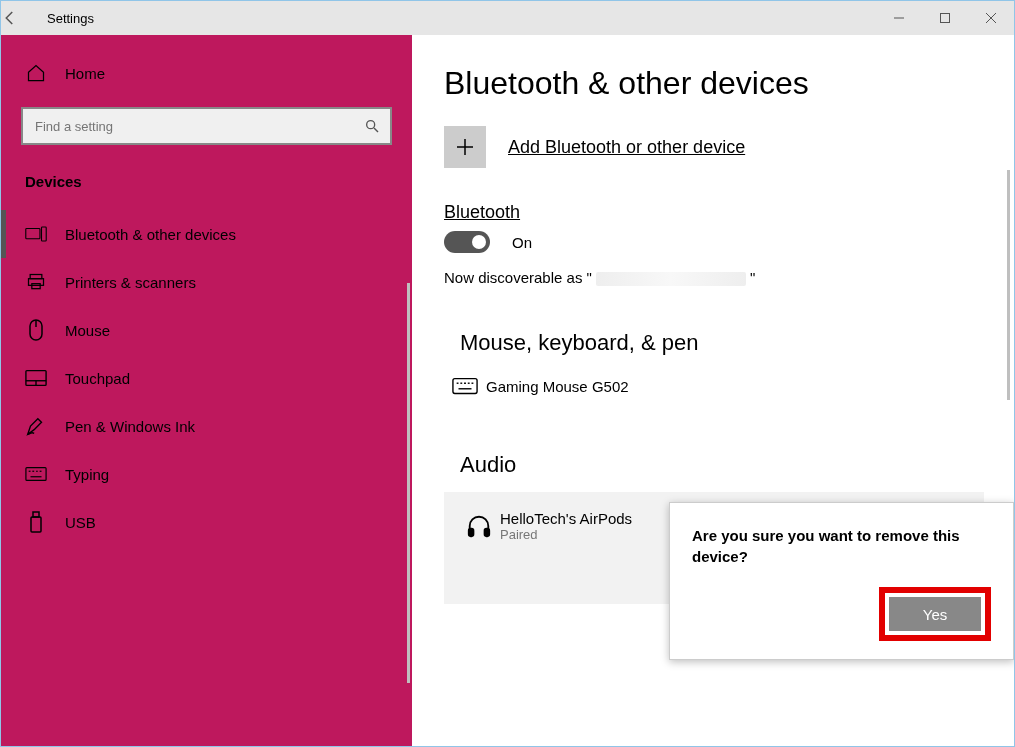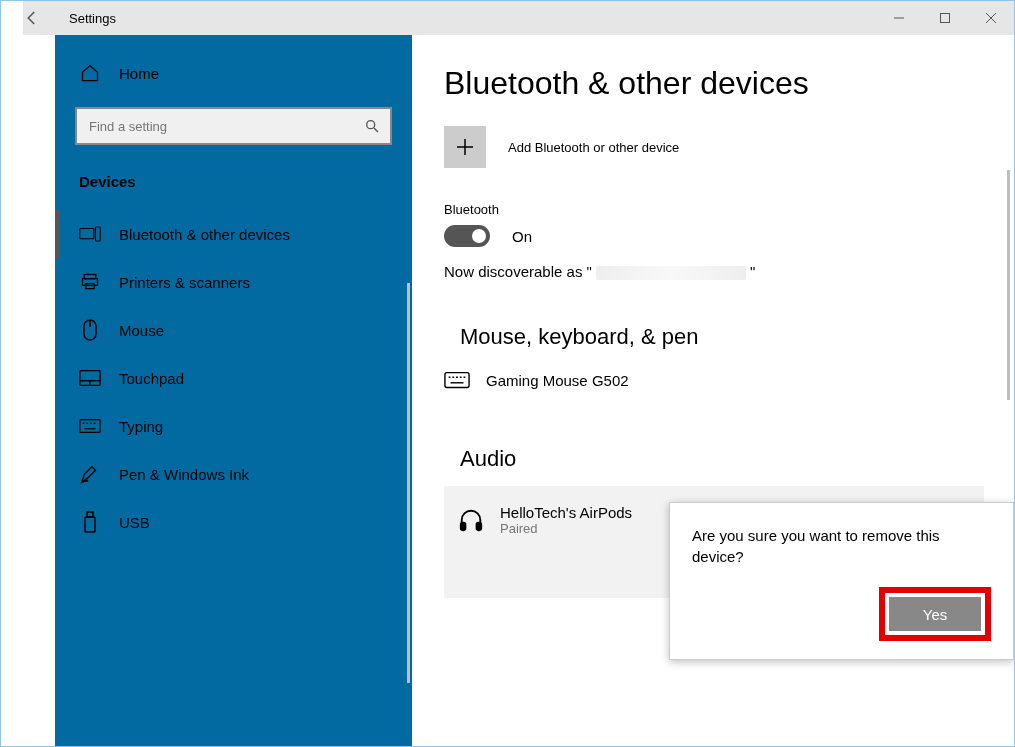--- a/index.html
+++ b/index.html
@@ -4,7 +4,7 @@
 <style>
   * { box-sizing: border-box; }
   html, body { margin:0; padding:0; font-family: "Segoe UI", Arial, sans-serif; font-size:15px; color:#000; background:#fff; }
-  .window { width:1015px; height:747px; border:1px solid #90c5e8; display:flex; flex-direction:column; position:relative; overflow:hidden;padding-left:22px; }
+  .window { width:1015px; height:747px; border:1px solid #90c5e8; display:flex; flex-direction:column; position:relative; overflow:hidden; }
   .titlebar { height:34px; display:flex; align-items:center; background:#e6e6e6; }
   .titlebar .back { width:46px; text-align:center; font-size:18px; color:#555; cursor:default; }
   .titlebar .title { font-size:13px; color:#000; }

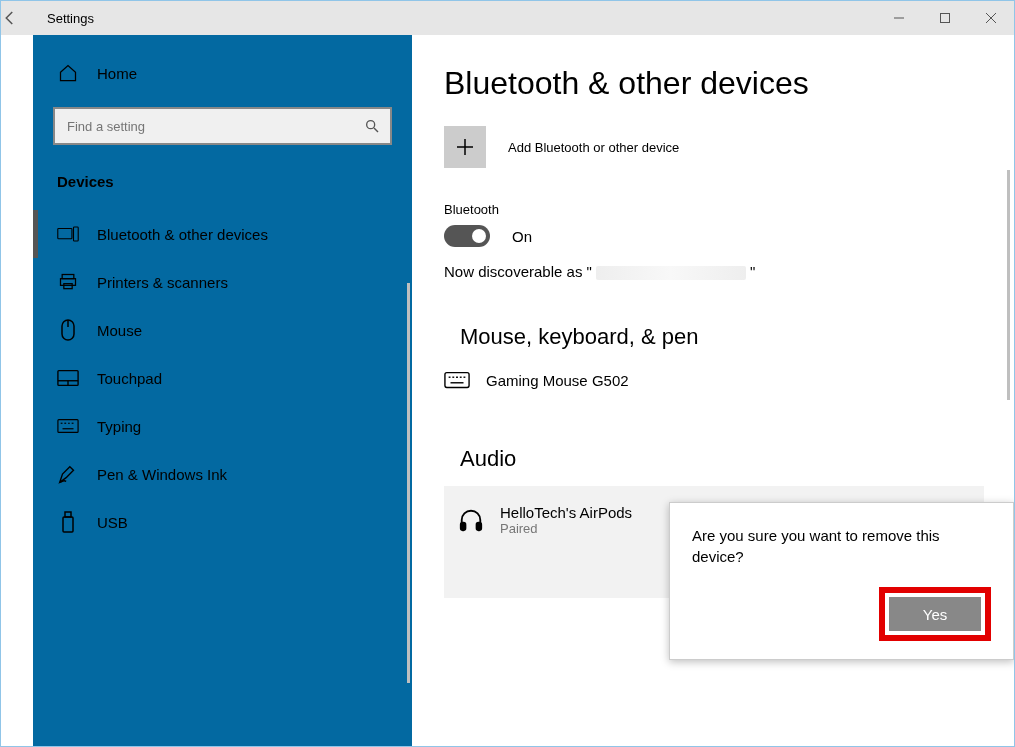--- a/index.html
+++ b/index.html
@@ -12,7 +12,7 @@
   .titlebar .win-controls { display:flex; }
   .titlebar .win-btn { width:46px; height:34px; display:flex; align-items:center; justify-content:center; font-size:14px; color:#555; }
   .body { flex:1; display:flex; overflow:hidden; }
-  .sidebar { width:448px; background:#0369a1; position:relative; display:flex; flex-direction:column;margin-left:32px; }
+  .sidebar { width:448px; background:#be185d; position:relative; display:flex; flex-direction:column; }
   .side-inner { padding:20px 20px 0 20px; }
   .home-row { display:flex; align-items:center; gap:18px; padding:8px 0 24px 4px; }
   .home-row .icon, .navitem .icon { width:22px; display:flex; justify-content:center; }

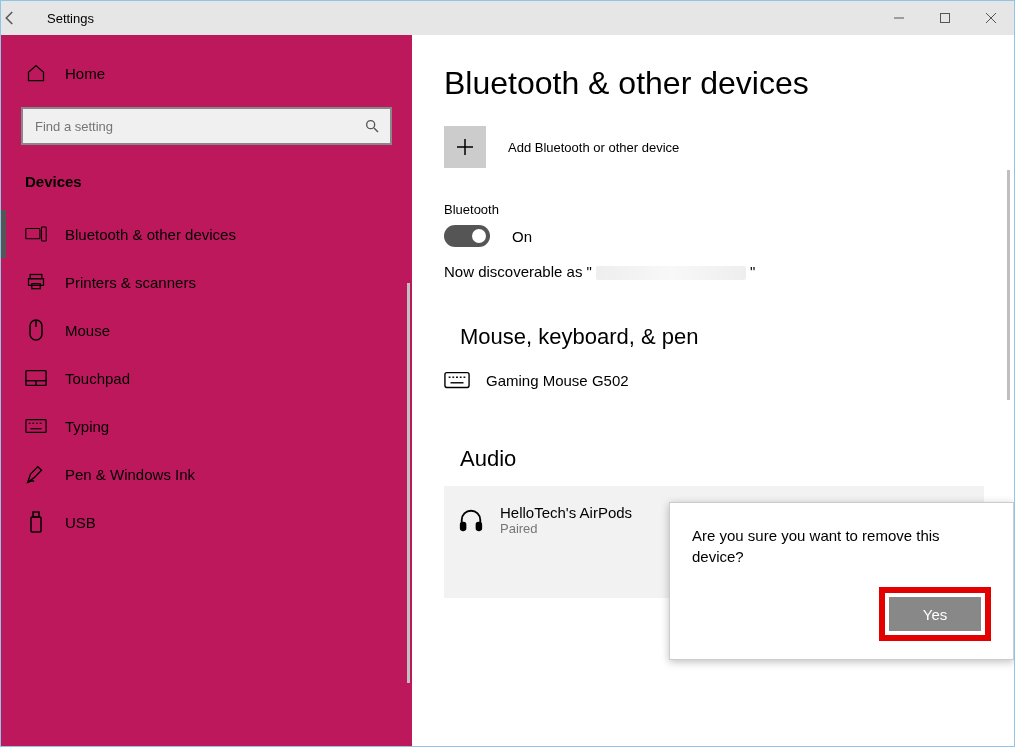--- a/index.html
+++ b/index.html
@@ -31,7 +31,7 @@
   h1.page-title { font-weight:400; font-size:32px; margin:0 0 24px 0; letter-spacing:0; }
   .add-row { display:flex; align-items:center; gap:22px; margin-bottom:34px; }
   .add-btn { width:42px; height:42px; background:#ccc; display:flex; align-items:center; justify-content:center; font-size:22px; }
-  .sub-label { font-size:13px; }
+  .sub-label { font-size:18px;text-decoration:underline; }
   .toggle-row { display:flex; align-items:center; gap:22px; margin:8px 0 16px 0; }
   .toggle { width:46px; height:22px; border-radius:11px; background:#555; position:relative; }
   .toggle .knob { position:absolute; width:14px; height:14px; background:#fff; border-radius:50%; right:4px; top:4px; }

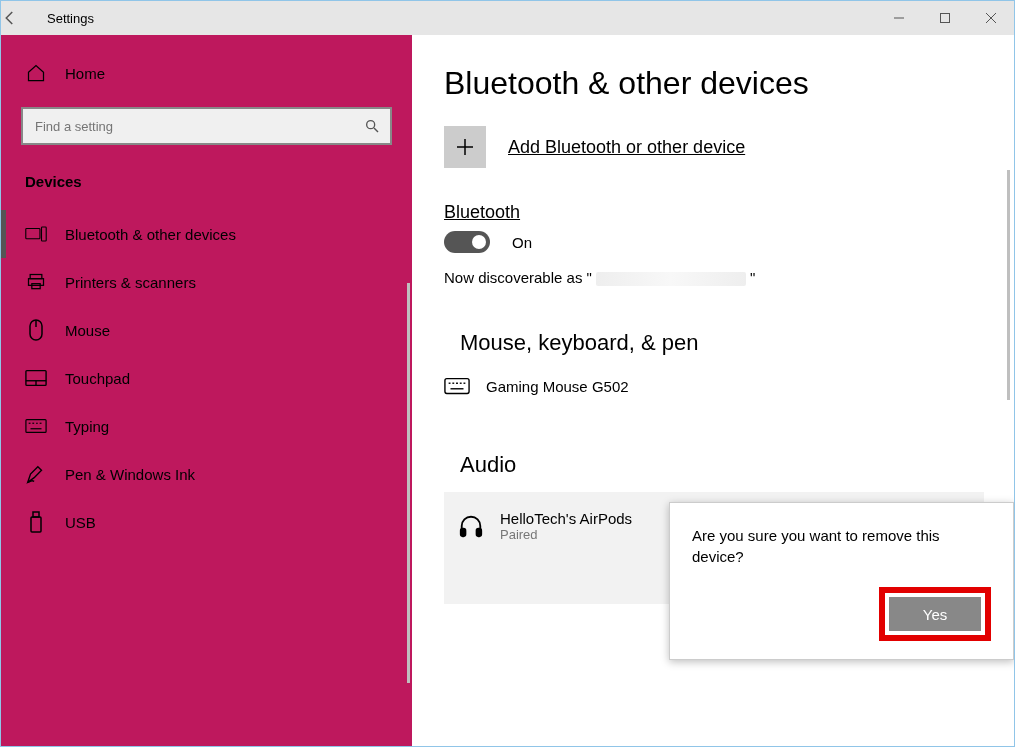--- a/index.html
+++ b/index.html
@@ -38,7 +38,7 @@
   .discover { font-size:15px; margin-bottom:44px; }
   .discover .blur { display:inline-block; width:150px; height:14px; background:linear-gradient(90deg,#eee,#f8f8f8,#eee); vertical-align:middle; border-radius:2px; margin:0 4px; }
   h2.sec { font-weight:400; font-size:22px; margin:0 0 14px 16px; }
-  .device-row { display:flex; align-items:center; gap:16px; padding:6px 0; }
+  .device-row { display:flex; align-items:center; gap:8px; padding:6px 0;margin-left:8px; }
   .device-icon { width:26px; display:flex; justify-content:center; }
   .dev-meta .name { font-size:15px; }
   .dev-meta .status { font-size:13px; color:#777; }

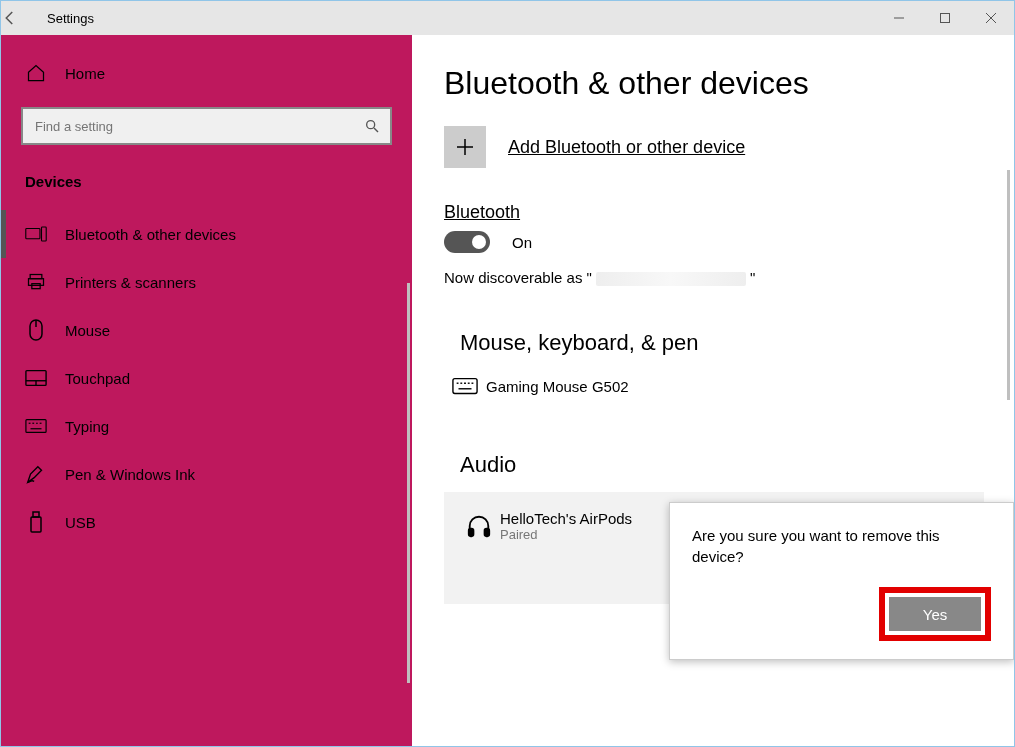--- a/index.html
+++ b/index.html
@@ -151,6 +151,15 @@
           </div>
           <div class="navitem">
             <span class="icon">
+                <svg width="22" height="22" viewBox="0 0 24 24" fill="none" stroke="#000" stroke-width="1.5">
+                  <path d="M3 21 L6 12 L14 4 L18 8 L10 16 Z"></path>
+                  <path d="M3 21 C6 21 6 18 10 20"></path>
+                </svg>
+              </span>
+            <span class="label">Pen &amp; Windows Ink</span>
+          </div>
+          <div class="navitem">
+            <span class="icon">
                 <svg width="24" height="16" viewBox="0 0 24 16" fill="none" stroke="#000" stroke-width="1.3">
                   <rect x="1" y="1" width="22" height="14" rx="1"></rect>
                   <line x1="4" y1="5" x2="6" y2="5"></line>
@@ -161,15 +170,6 @@
                 </svg>
               </span>
             <span class="label">Typing</span>
-          </div>
-          <div class="navitem">
-            <span class="icon">
-                <svg width="22" height="22" viewBox="0 0 24 24" fill="none" stroke="#000" stroke-width="1.5">
-                  <path d="M3 21 L6 12 L14 4 L18 8 L10 16 Z"></path>
-                  <path d="M3 21 C6 21 6 18 10 20"></path>
-                </svg>
-              </span>
-            <span class="label">Pen &amp; Windows Ink</span>
           </div>
           <div class="navitem">
             <span class="icon">

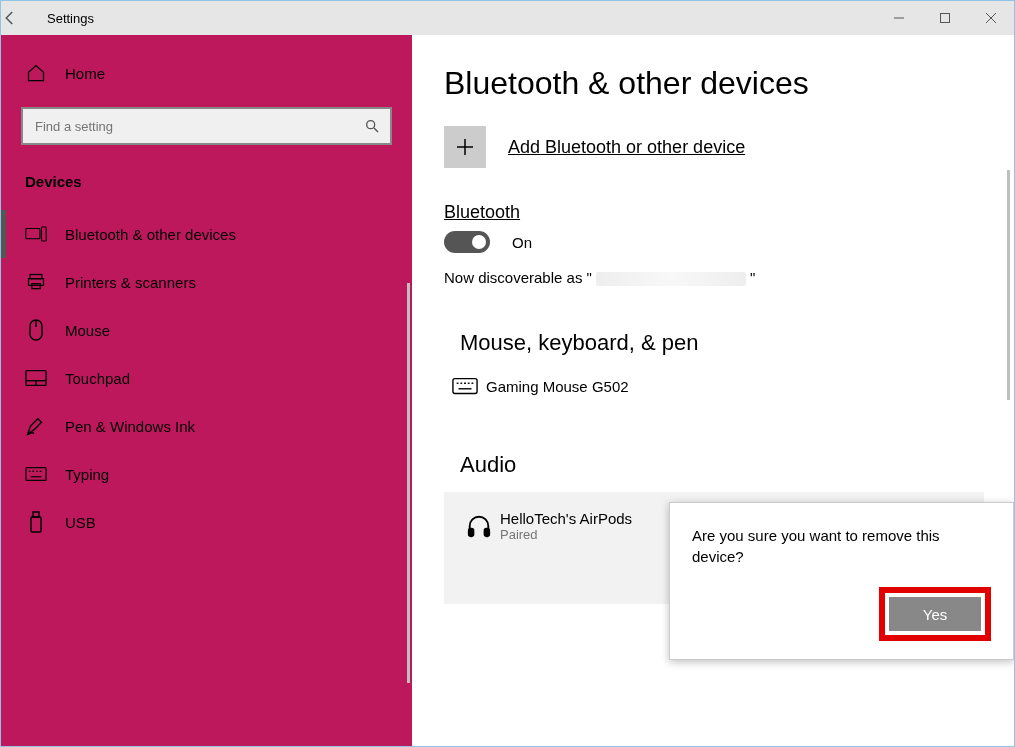--- a/index.html
+++ b/index.html
@@ -47,7 +47,7 @@
   .dev-actions { position:absolute; bottom:12px; right:12px; display:flex; gap:14px; }
   .gray-btn { background:#ccc; border:none; height:34px; padding:0 24px; font-size:15px; color:#000; cursor:default; }
   .dialog { position:absolute; right:0; bottom:86px; width:345px; background:#fff; border:1px solid #ccc; box-shadow:0 2px 8px rgba(0,0,0,.25); padding:22px 22px 18px 22px; }
-  .dialog .msg { font-size:15px; margin-bottom:20px; line-height:1.4; }
+  .dialog .msg { font-size:15px; margin-bottom:20px; line-height:1.4;font-weight:bold; }
   .dialog .yes-wrap { display:flex; justify-content:flex-end; }
   .yes-highlight { border:6px solid #e20000; padding:4px; display:inline-block; }
   .yes-btn { background:#888; color:#fff; border:none; width:92px; height:34px; font-size:15px; }

